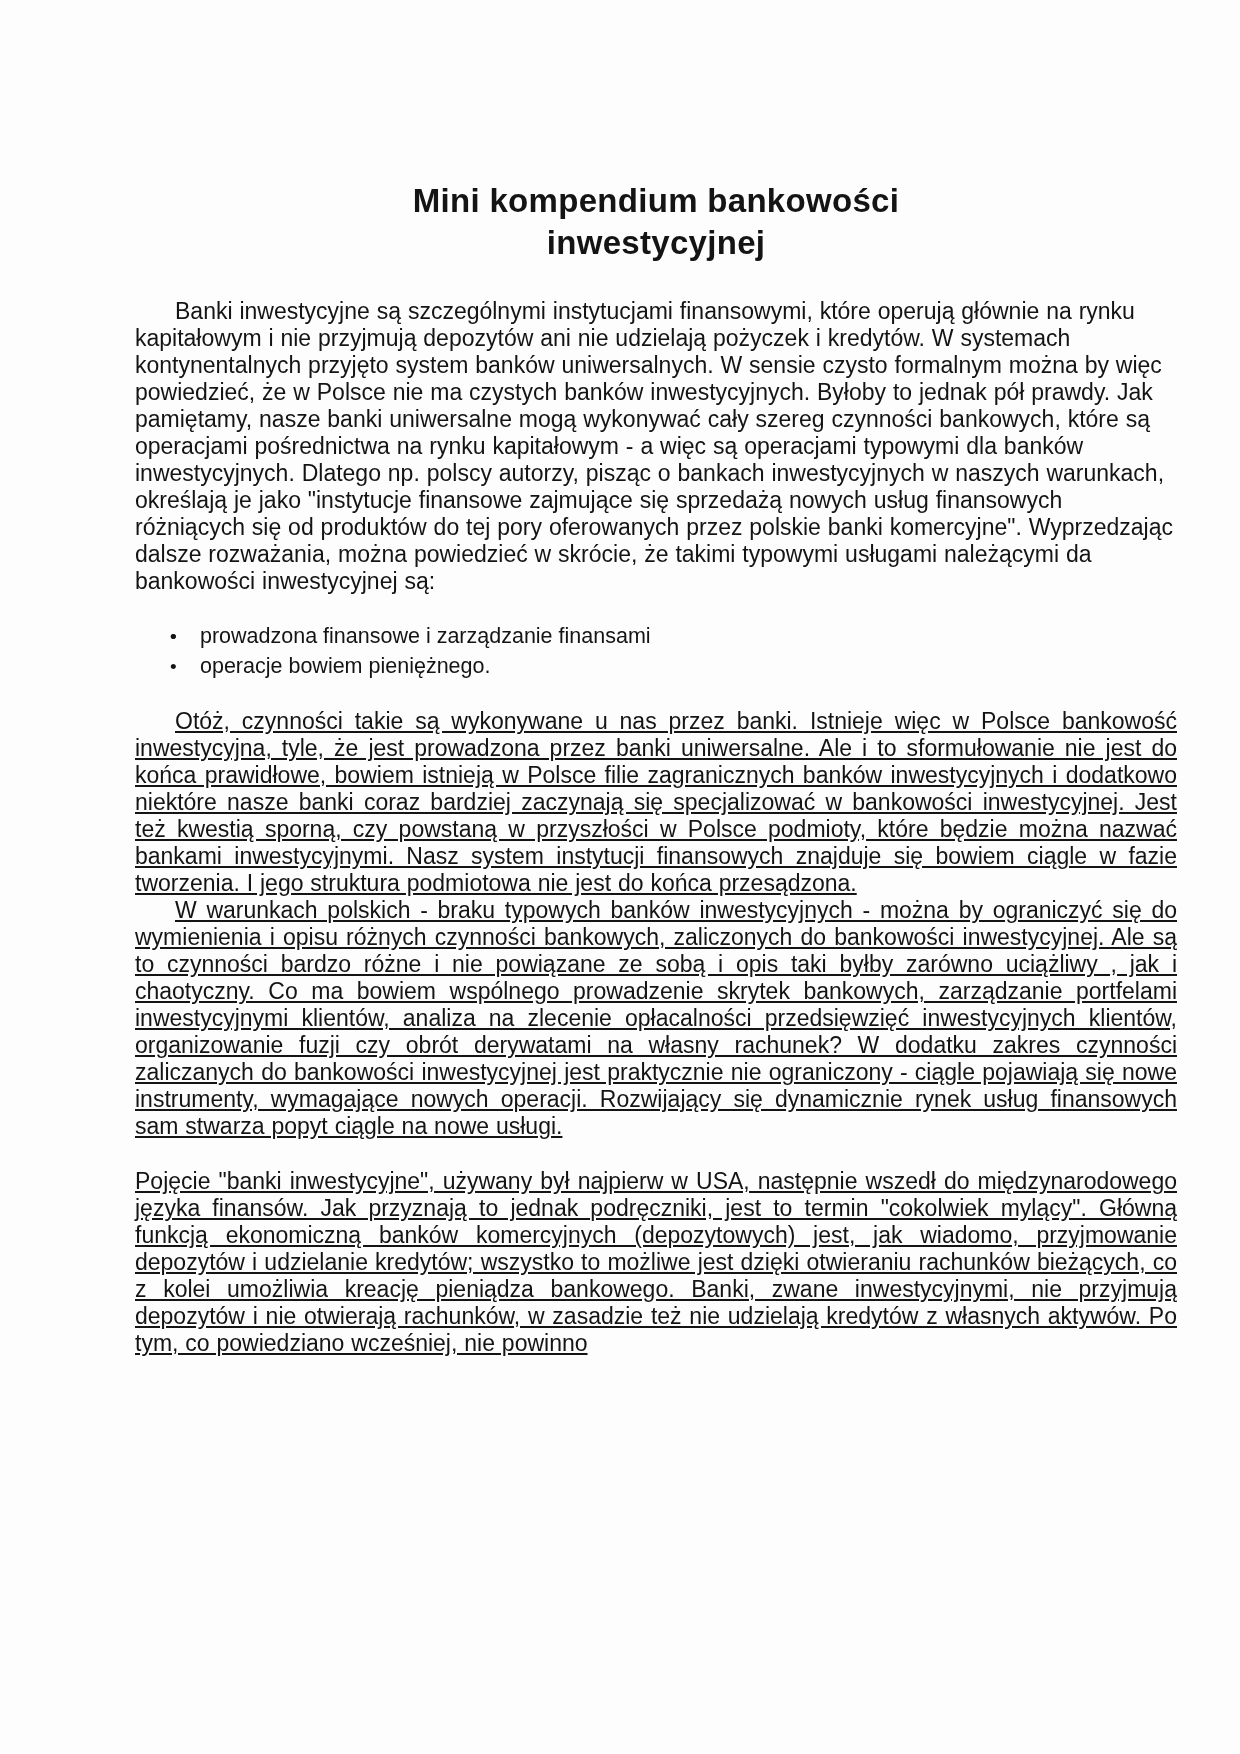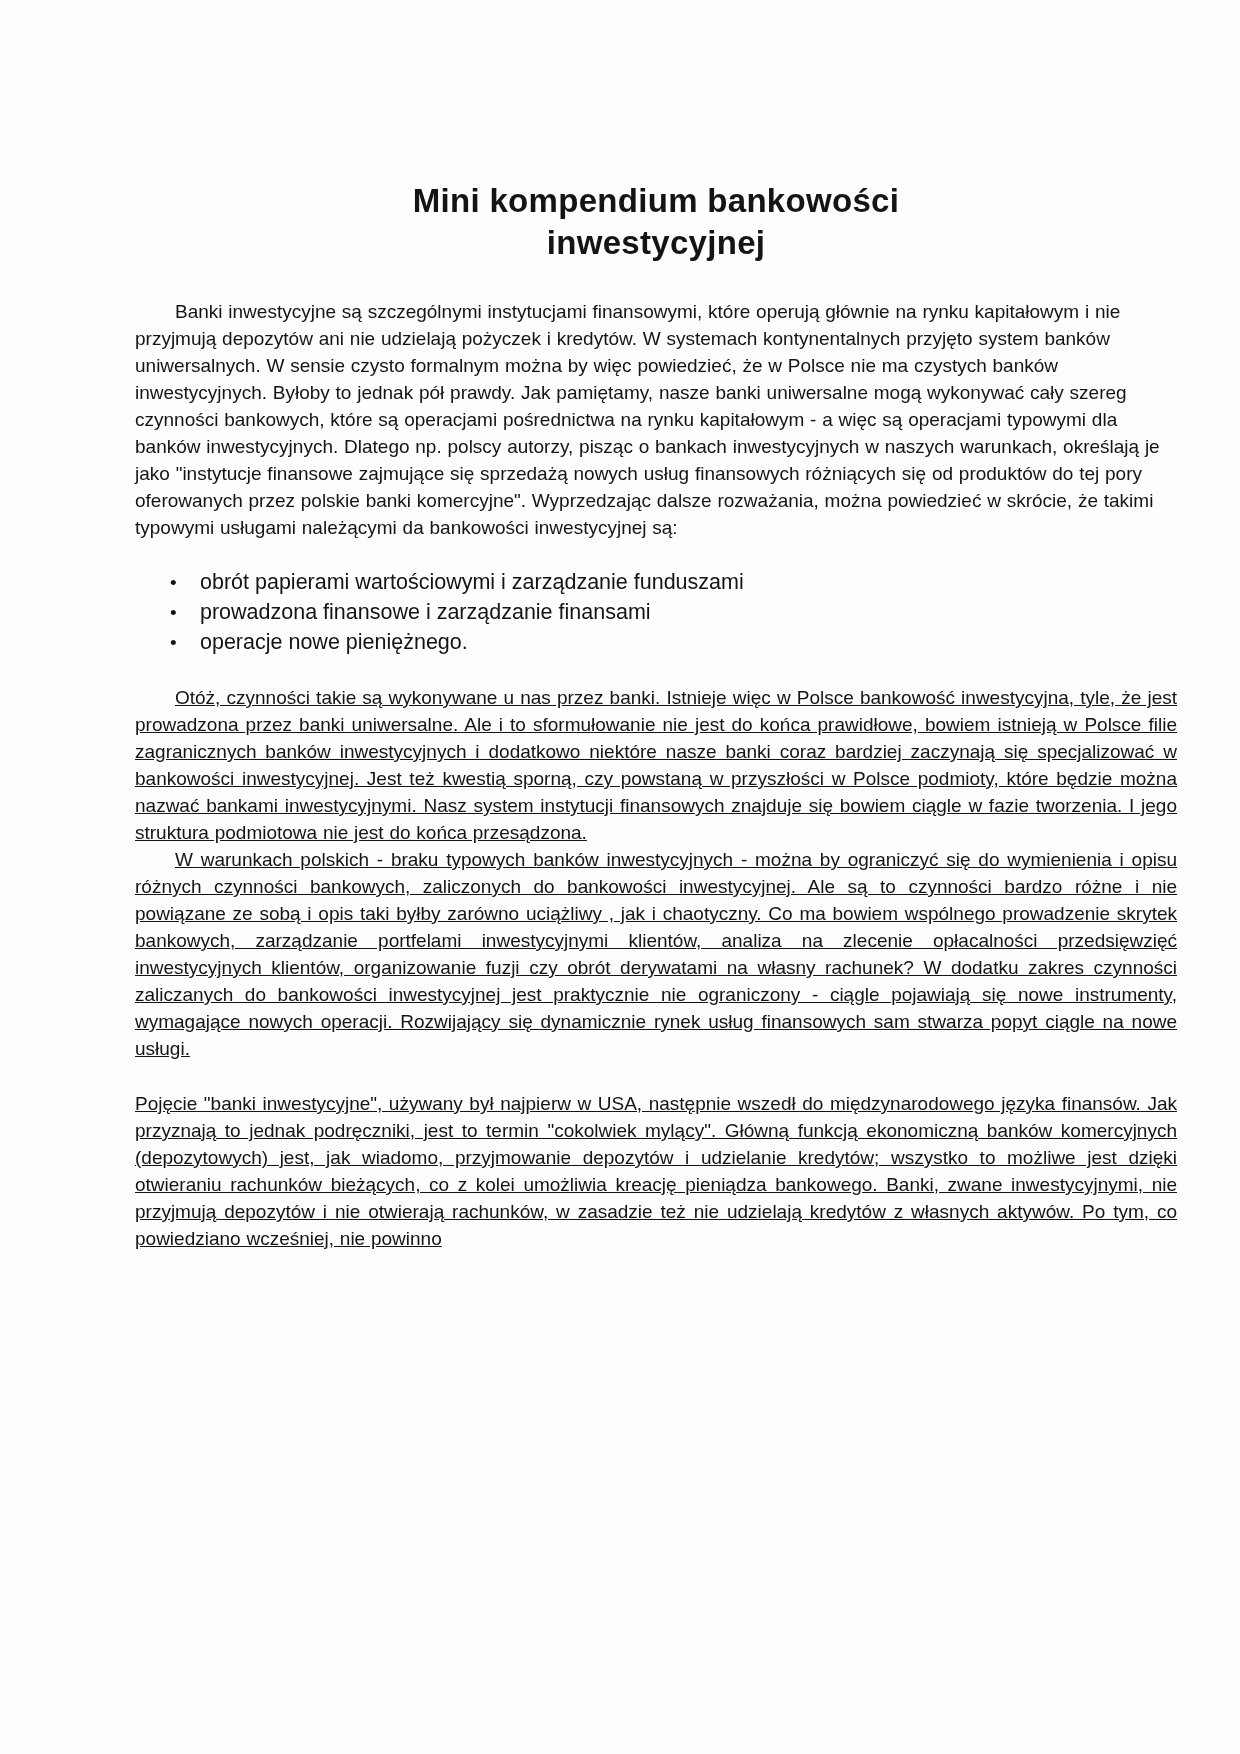--- a/index.html
+++ b/index.html
@@ -31,7 +31,7 @@
   }
   .para {
     margin: 0;
-    font-size: 19px;
+    font-size: 23px;
     line-height: 27px;
     word-spacing: 0.5px;
   }

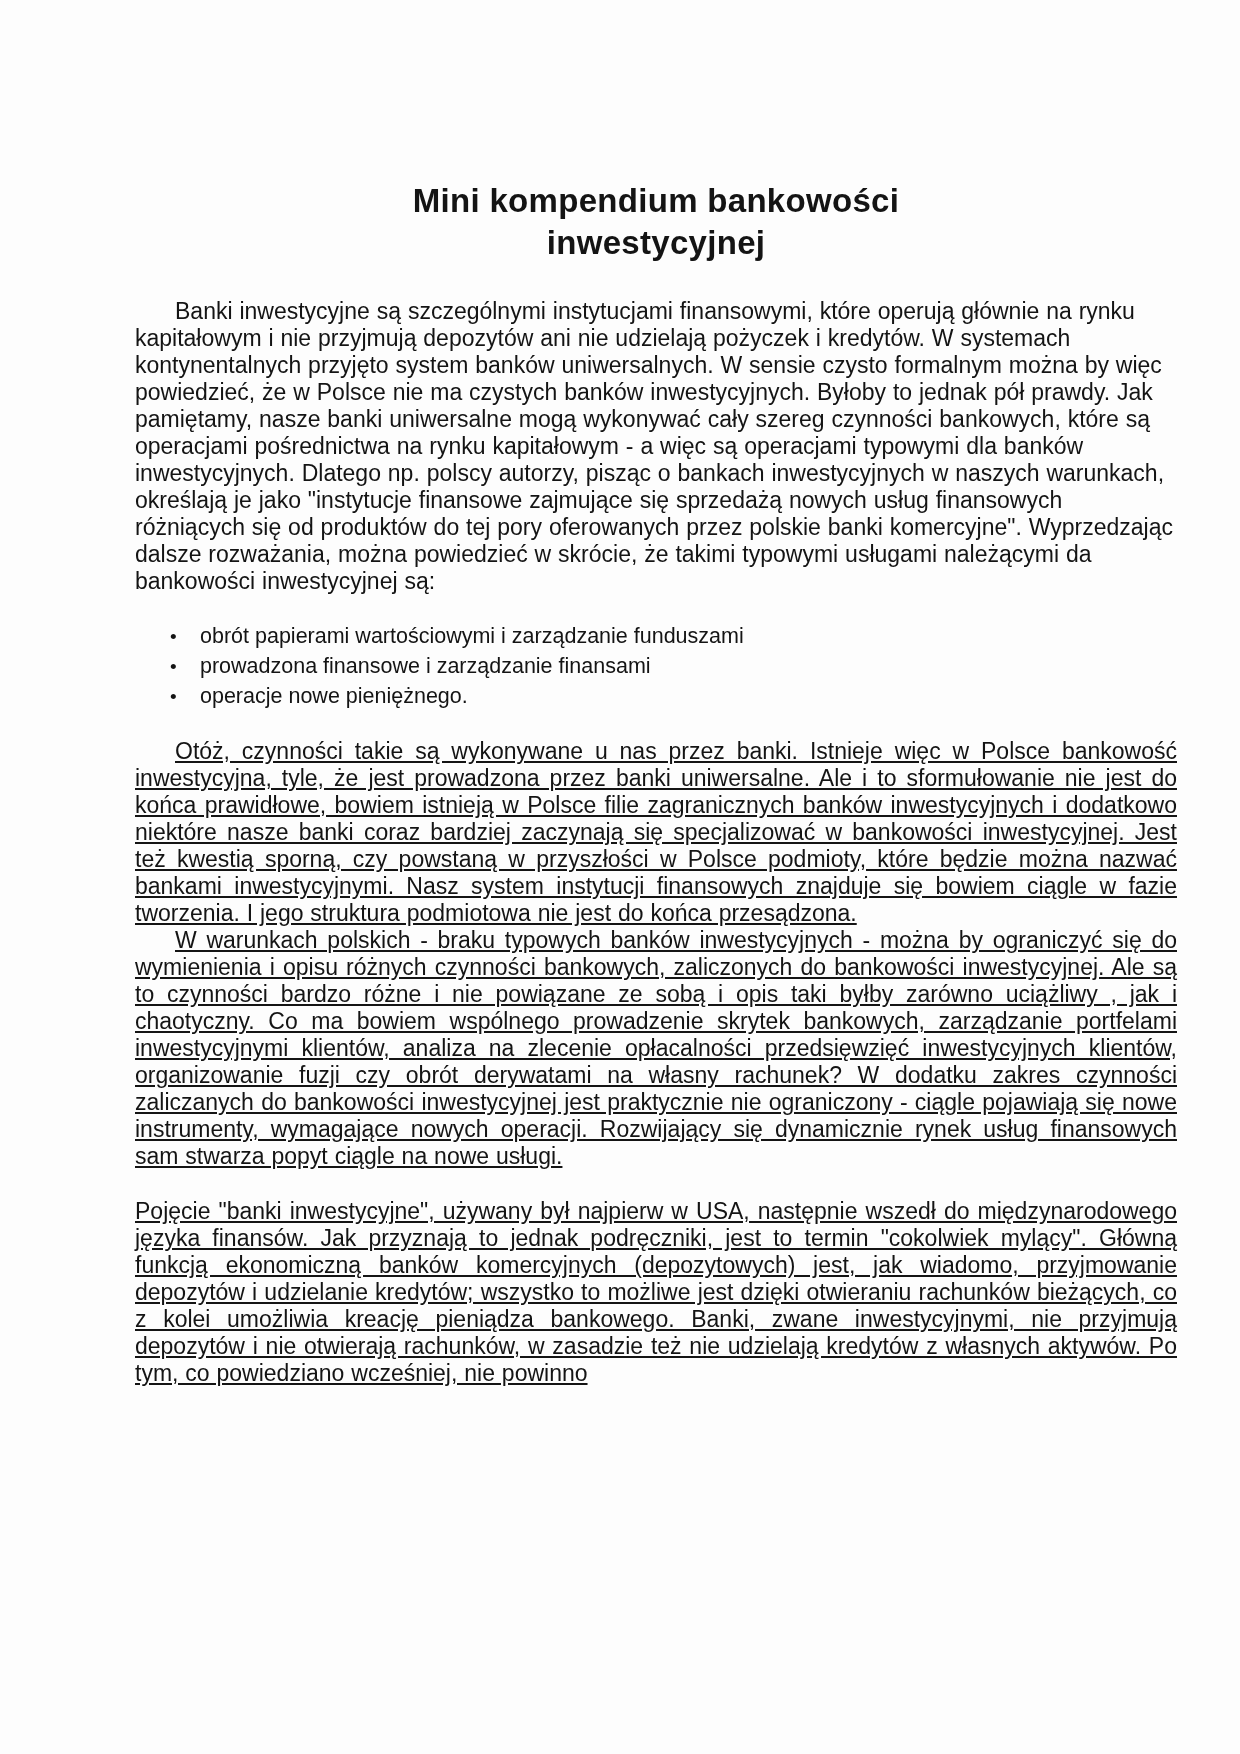--- a/index.html
+++ b/index.html
@@ -70,7 +70,6 @@
 
       <li>
         <span class="bullet">•</span>
-        <span>obrót papierami wartościowymi i zarządzanie funduszami</span>
       </li>
 
       <li>

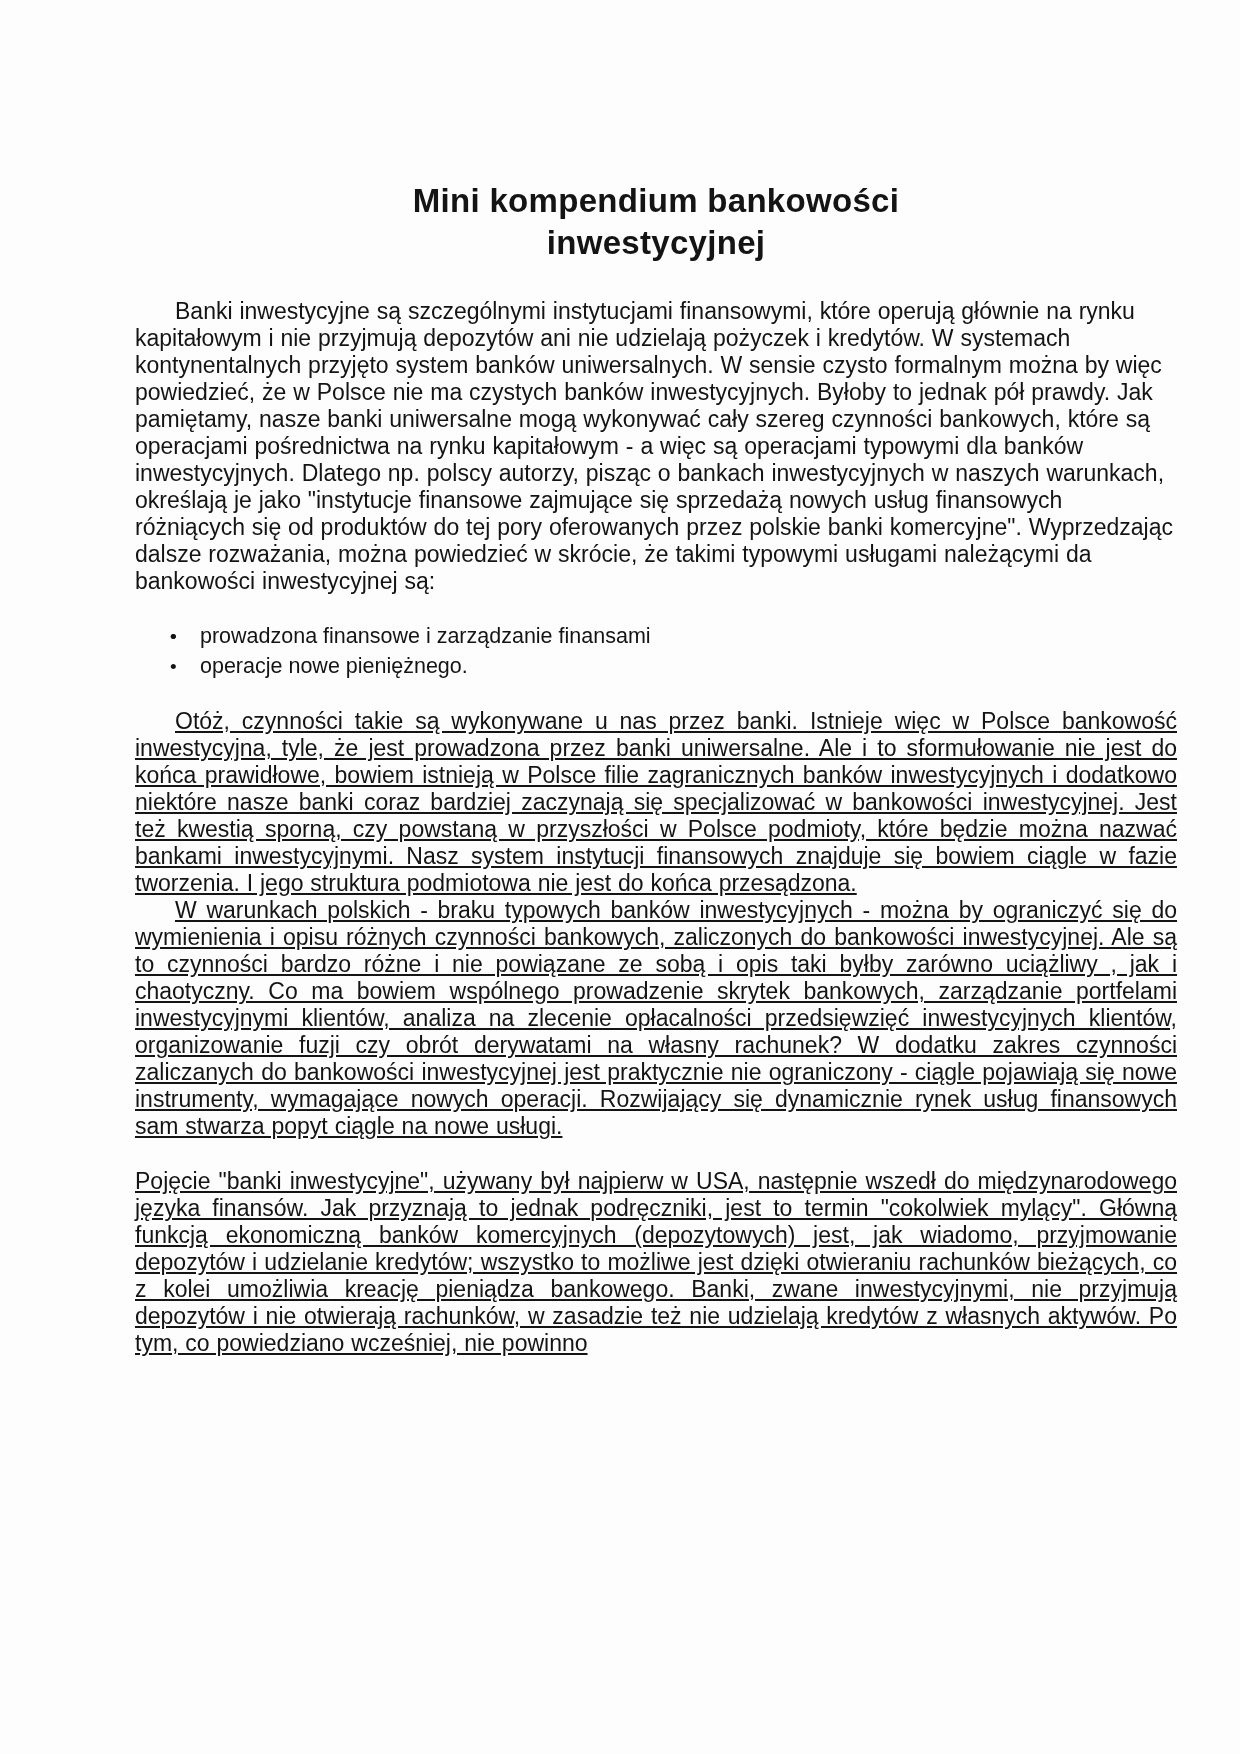--- a/index.html
+++ b/index.html
@@ -79,7 +79,7 @@
 
       <li>
         <span class="bullet">•</span>
-        <span>operacje nowe pieniężnego.</span>
+        <span>operacje bowiem pieniężnego.</span>
       </li>
     </ul>
 

